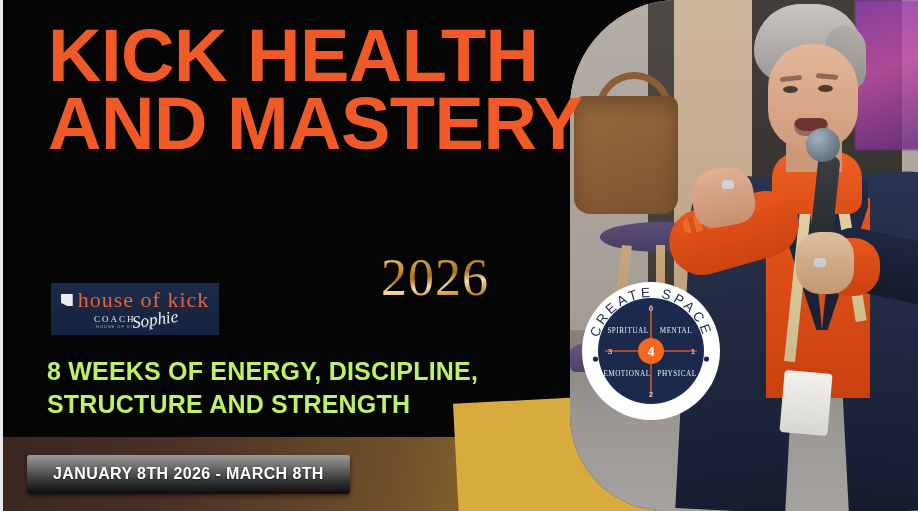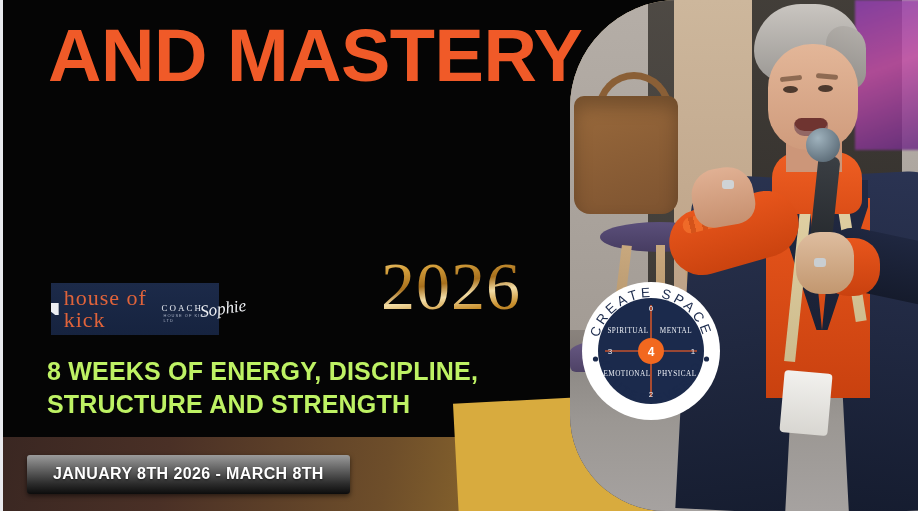--- a/index.html
+++ b/index.html
@@ -287,6 +287,7 @@
   <div class="content">
 
     <div class="headline">
+      <div>KICK HEALTH</div>
       <div class="hl-3">AND MASTERY</div>
     </div>
 

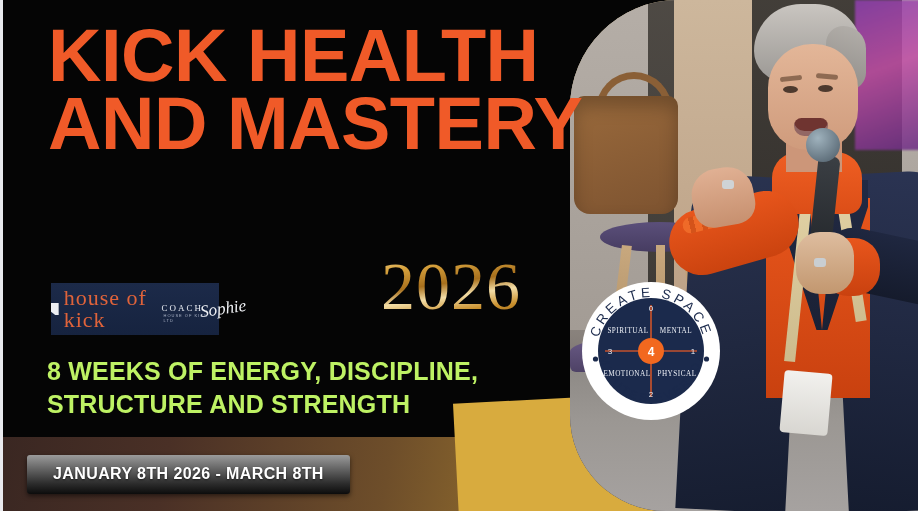--- a/index.html
+++ b/index.html
@@ -172,7 +172,7 @@
   .logo{
     position:absolute;left:48px;top:283px;width:168px;height:52px;
     background:linear-gradient(180deg,#1c2a49,#16233f);
-    display:flex;flex-direction:row;justify-content:center;align-items:center;
+    display:flex;flex-direction:column;justify-content:center;align-items:center;
   }
   .logo-row{display:flex;align-items:center;gap:5px;}
   .logo-mark{width:12px;height:12px;background:#eceef2;

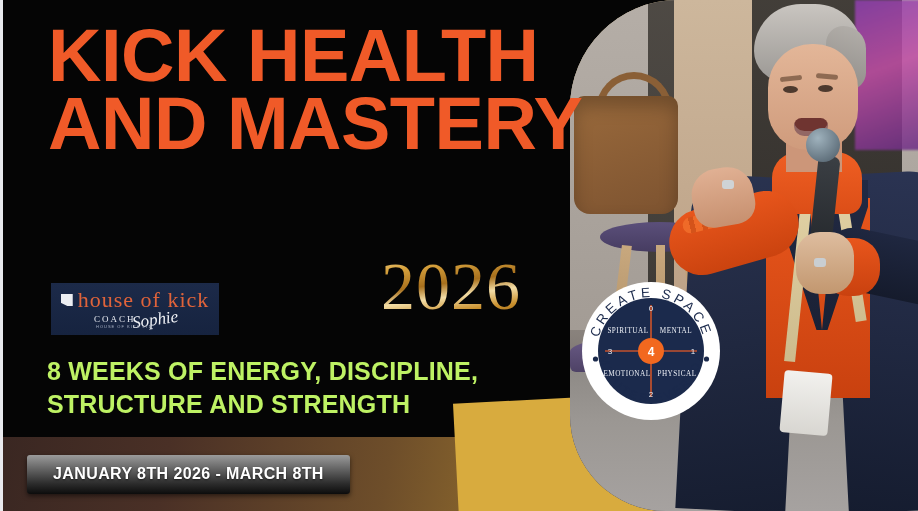--- a/index.html
+++ b/index.html
@@ -161,7 +161,7 @@
   .year{
     position:absolute;left:378px;top:252px;
     font-family:"Liberation Serif",serif;
-    font-size:68px;font-weight:400;letter-spacing:1px;
+    font-size:52px;font-weight:400;letter-spacing:1px;
     background:linear-gradient(172deg,#f6e3ae 0%,#d8a33e 22%,#a8701d 46%,#f3dda6 62%,#c98f2c 80%,#8c5c16 100%);
     -webkit-background-clip:text;background-clip:text;
     -webkit-text-fill-color:transparent;color:transparent;

